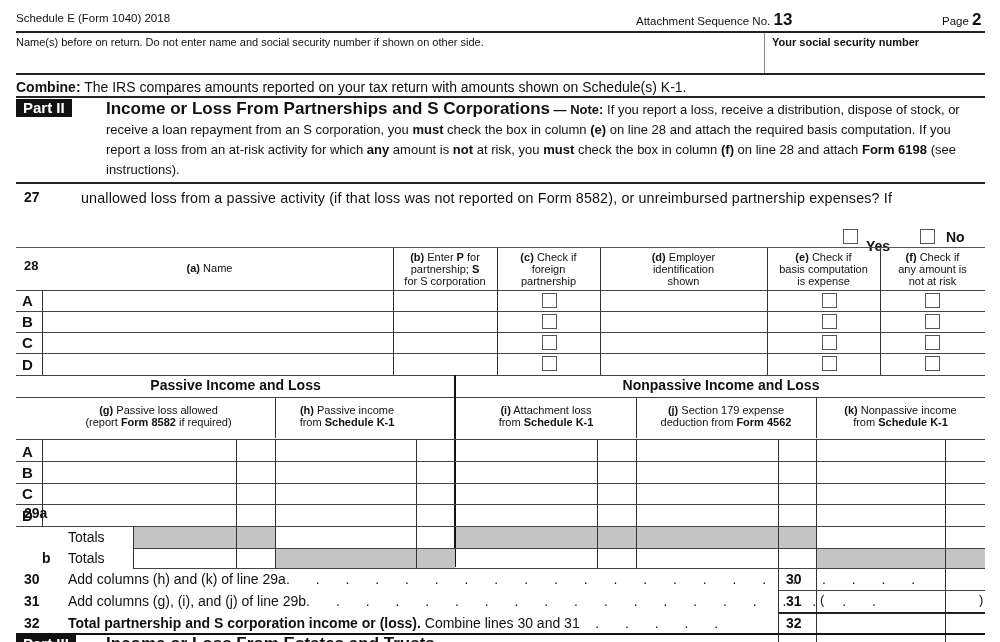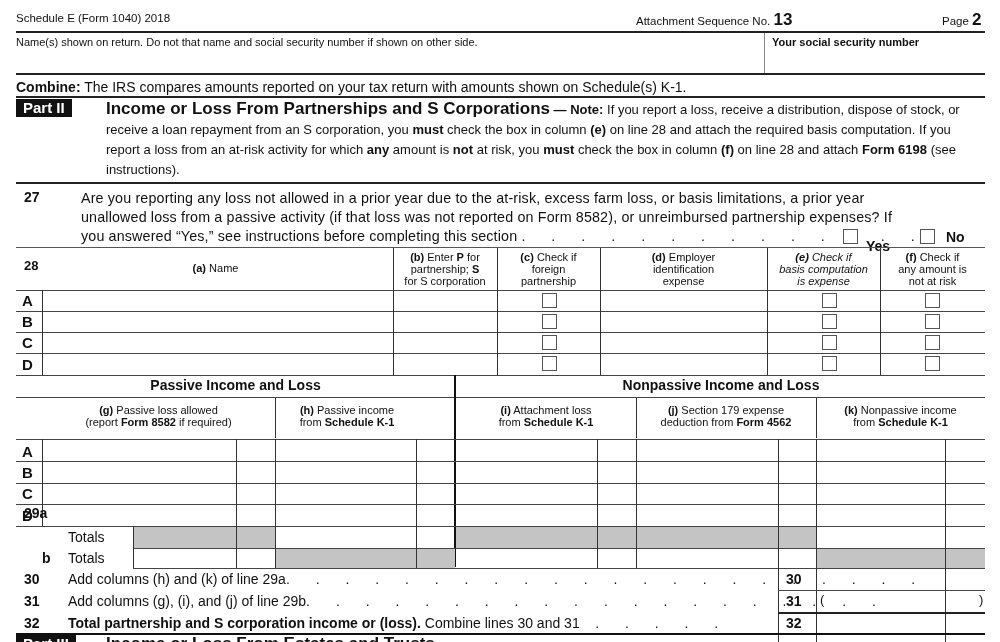--- a/index.html
+++ b/index.html
@@ -34,7 +34,7 @@
 </div>
 <div class="hline" style="left:16px;top:31px;width:969px;height:2px;"></div>
 
-<div class="abs small" style="left:16px;top:36px;">Name(s) shown on return. Do not that name and social security number if shown on other side.</div>
+<div class="abs small" style="left:16px;top:36px;">Name(s) before on return. Do not enter name and social security number if shown on other side.</div>
 <input class="field" style="left: 16px; top: 50px; width: 745px; height: 22px;" value="">
 <div class="vline" style="left:764px;top:33px;width:1px;height:41px;background:#888;"></div>
 <div class="abs small b" style="left:772px;top:36px;">Your social security number</div>

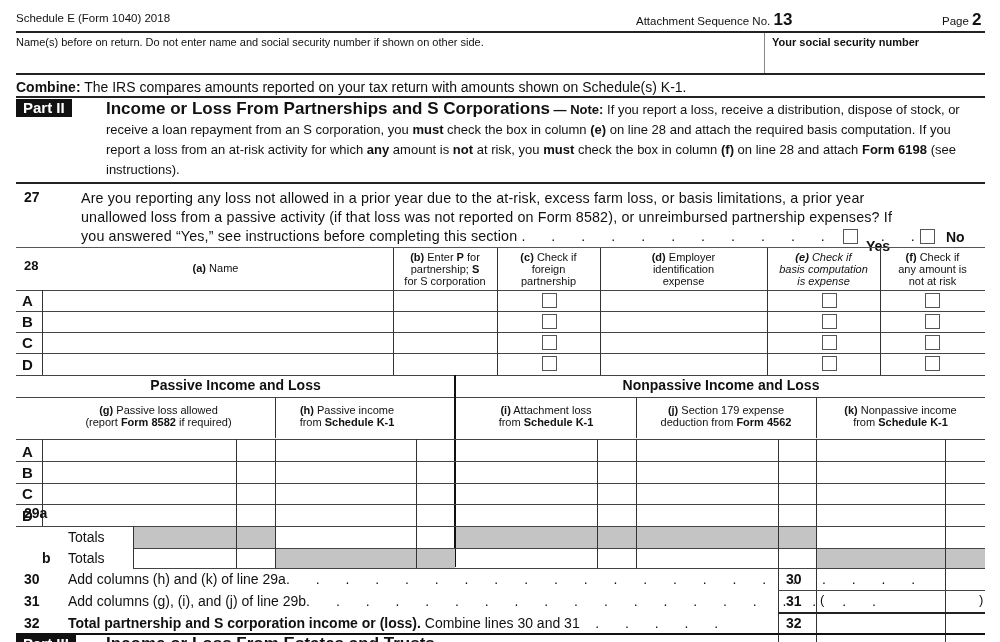--- a/index.html
+++ b/index.html
@@ -73,7 +73,6 @@
 
 <div class="ln b" style="left:24px;top:189px;font-size:14px;">27</div>
 <div class="abs" style="left:81px;top:189px;width:905px;font-size:14.3px;line-height:19px;letter-spacing:0.15px;">
-  <div>Are you reporting any loss not allowed in a prior year due to the at-risk, excess farm loss, or basis limitations, a prior year</div>
   <div>unallowed loss from a passive activity (if that loss was not reported on Form 8582), or unreimbursed partnership expenses? If</div>
   <div><span>you answered “Yes,” see instructions before completing this section</span> <span class="dots">. . . . . . . . . . . . . .</span></div>
 </div>

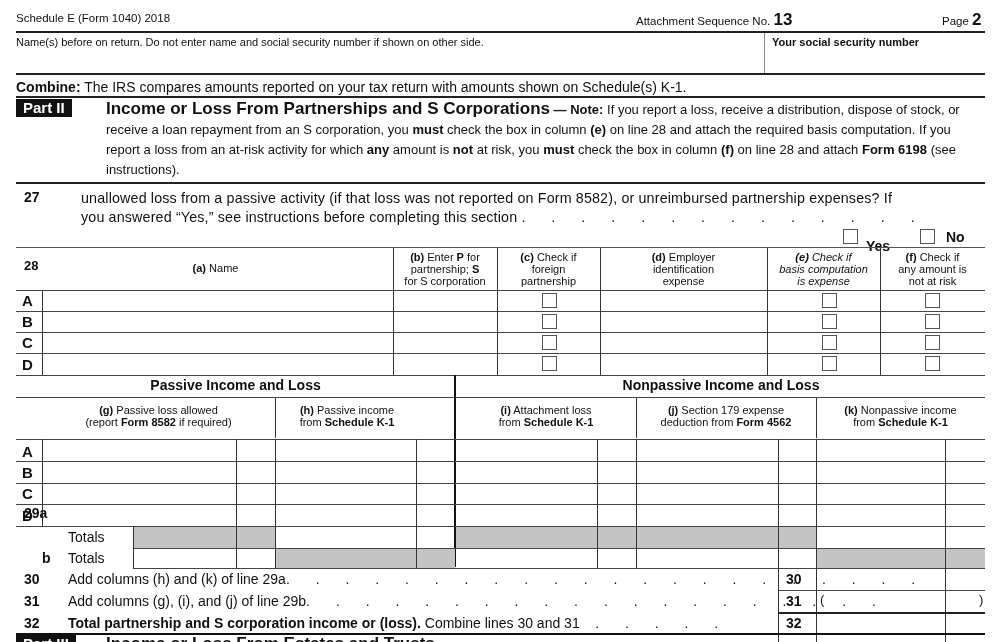--- a/index.html
+++ b/index.html
@@ -74,7 +74,6 @@
 <div class="ln b" style="left:24px;top:189px;font-size:14px;">27</div>
 <div class="abs" style="left:81px;top:189px;width:905px;font-size:14.3px;line-height:19px;letter-spacing:0.15px;">
   <div>unallowed loss from a passive activity (if that loss was not reported on Form 8582), or unreimbursed partnership expenses? If</div>
-  <div><span>you answered “Yes,” see instructions before completing this section</span> <span class="dots">. . . . . . . . . . . . . .</span></div>
 </div>
 <div class="cb" style="left:843px;top:229px;"></div>
 <div class="abs b" style="left:866px;top:238px;font-size:14px;">Yes</div>

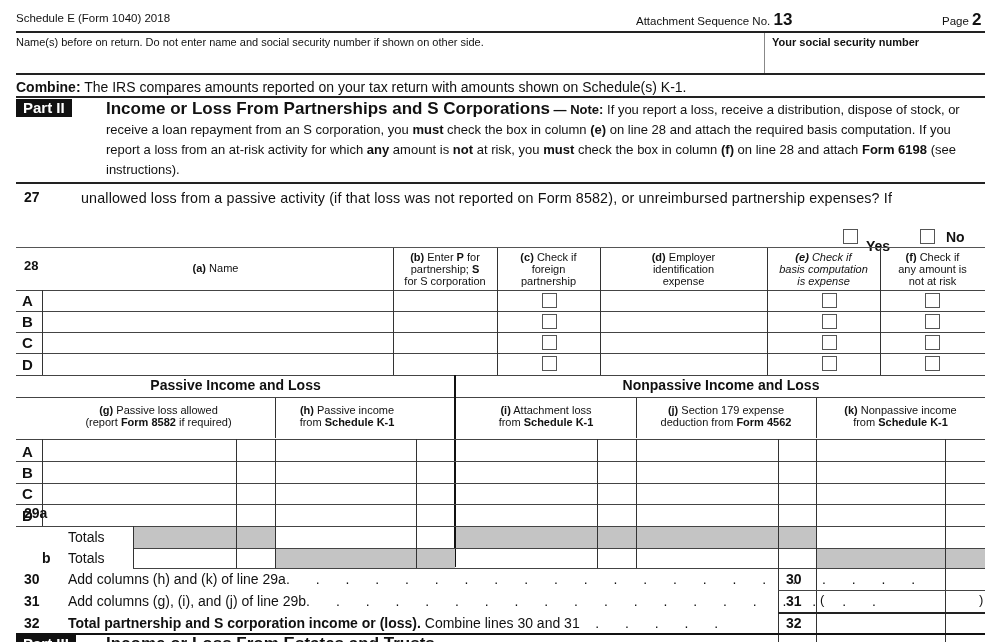--- a/index.html
+++ b/index.html
@@ -94,7 +94,7 @@
 <div class="colhead" style="left:600px;top:251px;width:167px;">
   <b>(d)</b> <span>Employer</span><br><span>identification</span><br><span>expense</span>
 </div>
-<div class="colhead" style="left:767px;top:251px;width:113px;font-style:italic;">
+<div class="colhead" style="left:767px;top:251px;width:113px;">
   <b>(e)</b> <span>Check if</span><br><span>basis computation</span><br><span>is expense</span>
 </div>
 <div class="colhead" style="left:880px;top:251px;width:105px;">

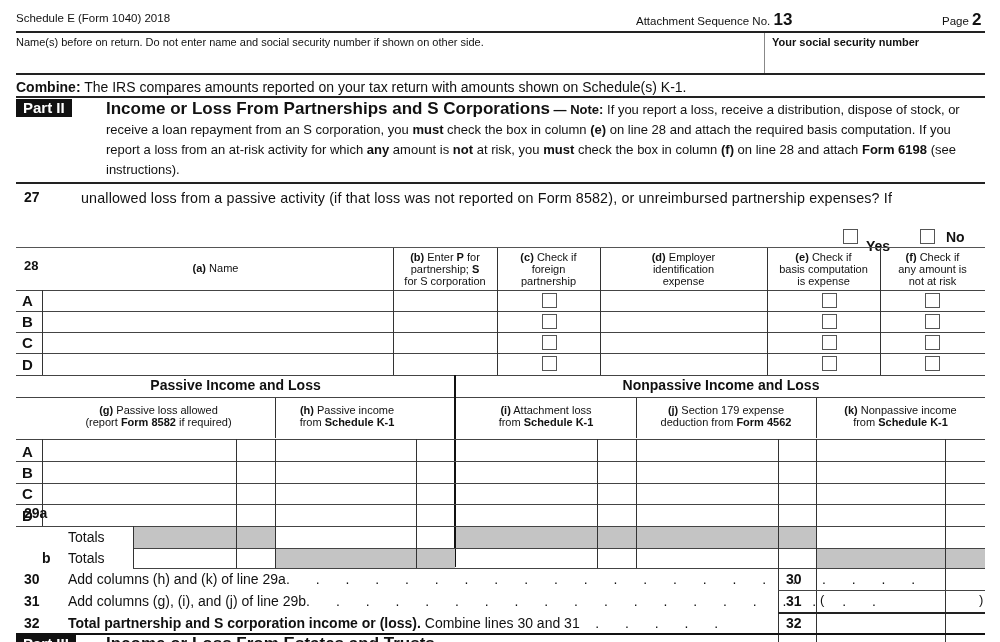--- a/index.html
+++ b/index.html
@@ -82,7 +82,7 @@
 <div class="hline" style="left:16px;top:247px;width:969px;height:1px;background:#555;"></div>
 
 <div class="ln b" style="left:24px;top:258px;font-size:13px;">28</div>
-<div class="colhead" style="left:40px;top:262px;width:351px;"><b>(a)</b> <span>Name</span></div>
+<div class="colhead" style="left:34px;top:262px;width:351px;"><b>(a)</b> <span>Name</span></div>
 <div class="colhead" style="left:393px;top:251px;width:104px;">
   <b>(b)</b> <span>Enter</span> <b>P</b> <span>for</span><br>
   <span>partnership;</span> <b>S</b><br>

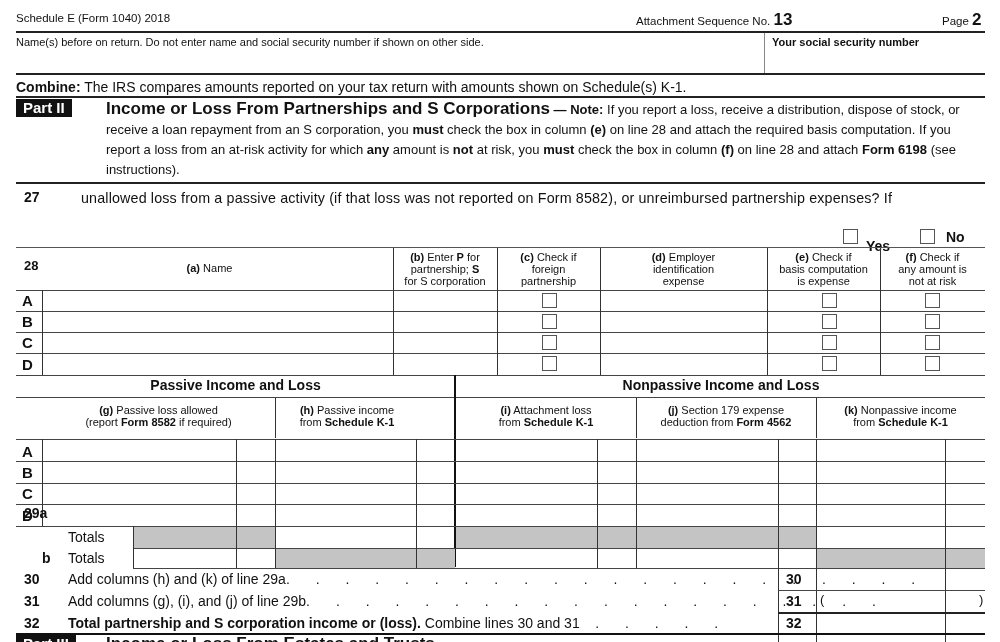--- a/index.html
+++ b/index.html
@@ -92,7 +92,7 @@
   <b>(c)</b> <span>Check if</span><br><span>foreign</span><br><span>partnership</span>
 </div>
 <div class="colhead" style="left:600px;top:251px;width:167px;">
-  <b>(d)</b> <span>Employer</span><br><span>identification</span><br><span>expense</span>
+  <b>(d)</b> <span>Employer</span><br><span>identification</span><br><span>shown</span>
 </div>
 <div class="colhead" style="left:767px;top:251px;width:113px;">
   <b>(e)</b> <span>Check if</span><br><span>basis computation</span><br><span>is expense</span>

